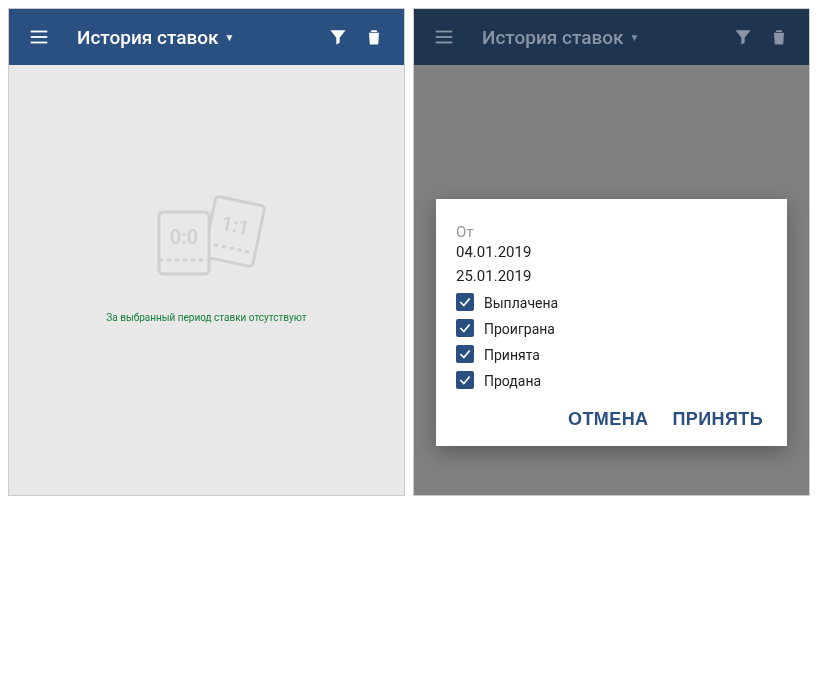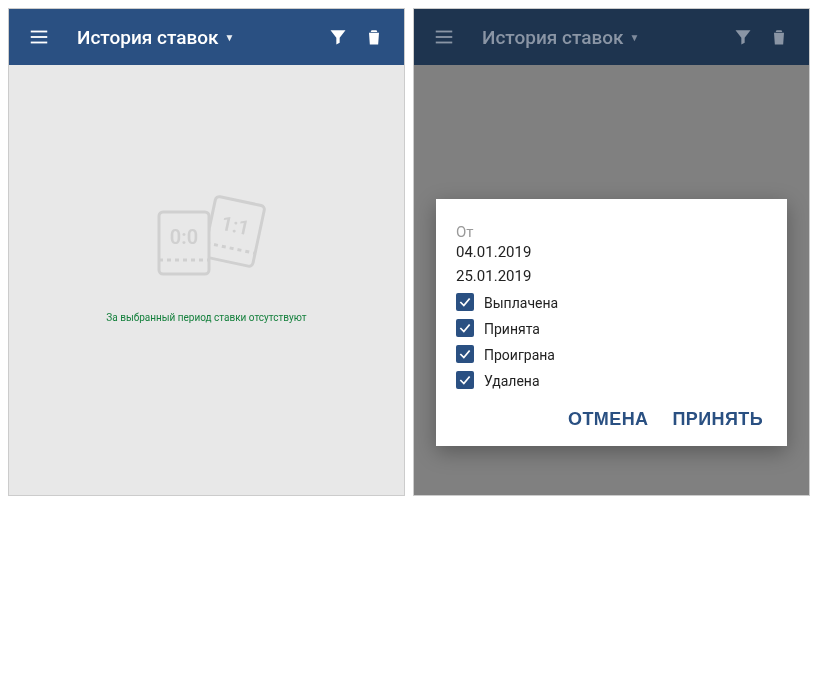--- a/index.html
+++ b/index.html
@@ -239,15 +239,15 @@
               <polyline points="4 12 10 18 20 6"></polyline>
             </svg>
           </div>
+          <span class="checkbox-label">Проиграна</span>
+        </div>
+        <div class="checkbox-row">
+          <div class="checkbox">
+            <svg width="14" height="14" viewBox="0 0 24 24" fill="none" stroke="#fff" stroke-width="3">
+              <polyline points="4 12 10 18 20 6"></polyline>
+            </svg>
+          </div>
           <span class="checkbox-label">Принята</span>
-        </div>
-        <div class="checkbox-row">
-          <div class="checkbox">
-            <svg width="14" height="14" viewBox="0 0 24 24" fill="none" stroke="#fff" stroke-width="3">
-              <polyline points="4 12 10 18 20 6"></polyline>
-            </svg>
-          </div>
-          <span class="checkbox-label">Проиграна</span>
         </div>
         <div class="checkbox-row">
           <div class="checkbox">

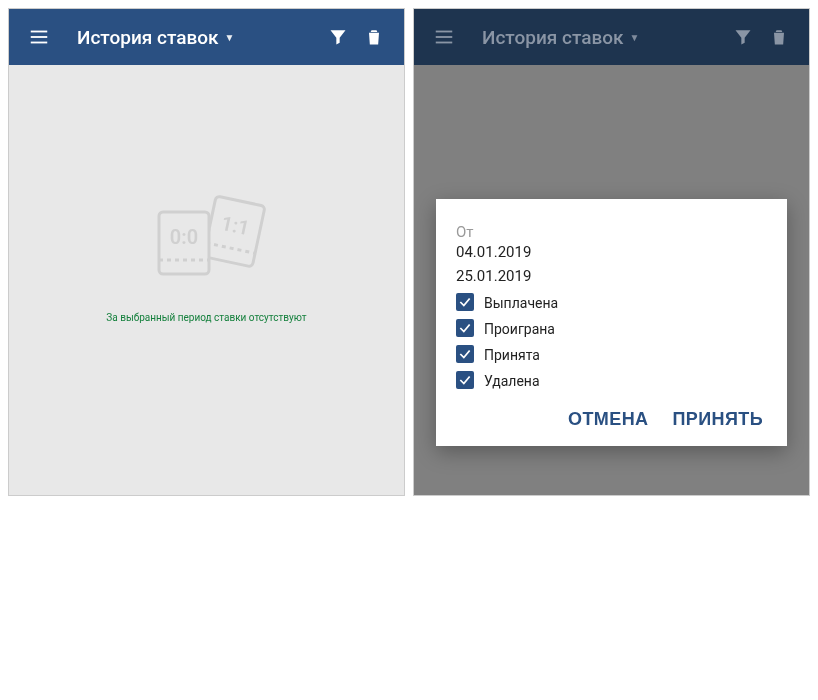--- a/index.html
+++ b/index.html
@@ -255,7 +255,7 @@
               <polyline points="4 12 10 18 20 6"></polyline>
             </svg>
           </div>
-          <span class="checkbox-label">Удалена</span>
+          <span class="checkbox-label">Продана</span>
         </div>
       </div>
 

